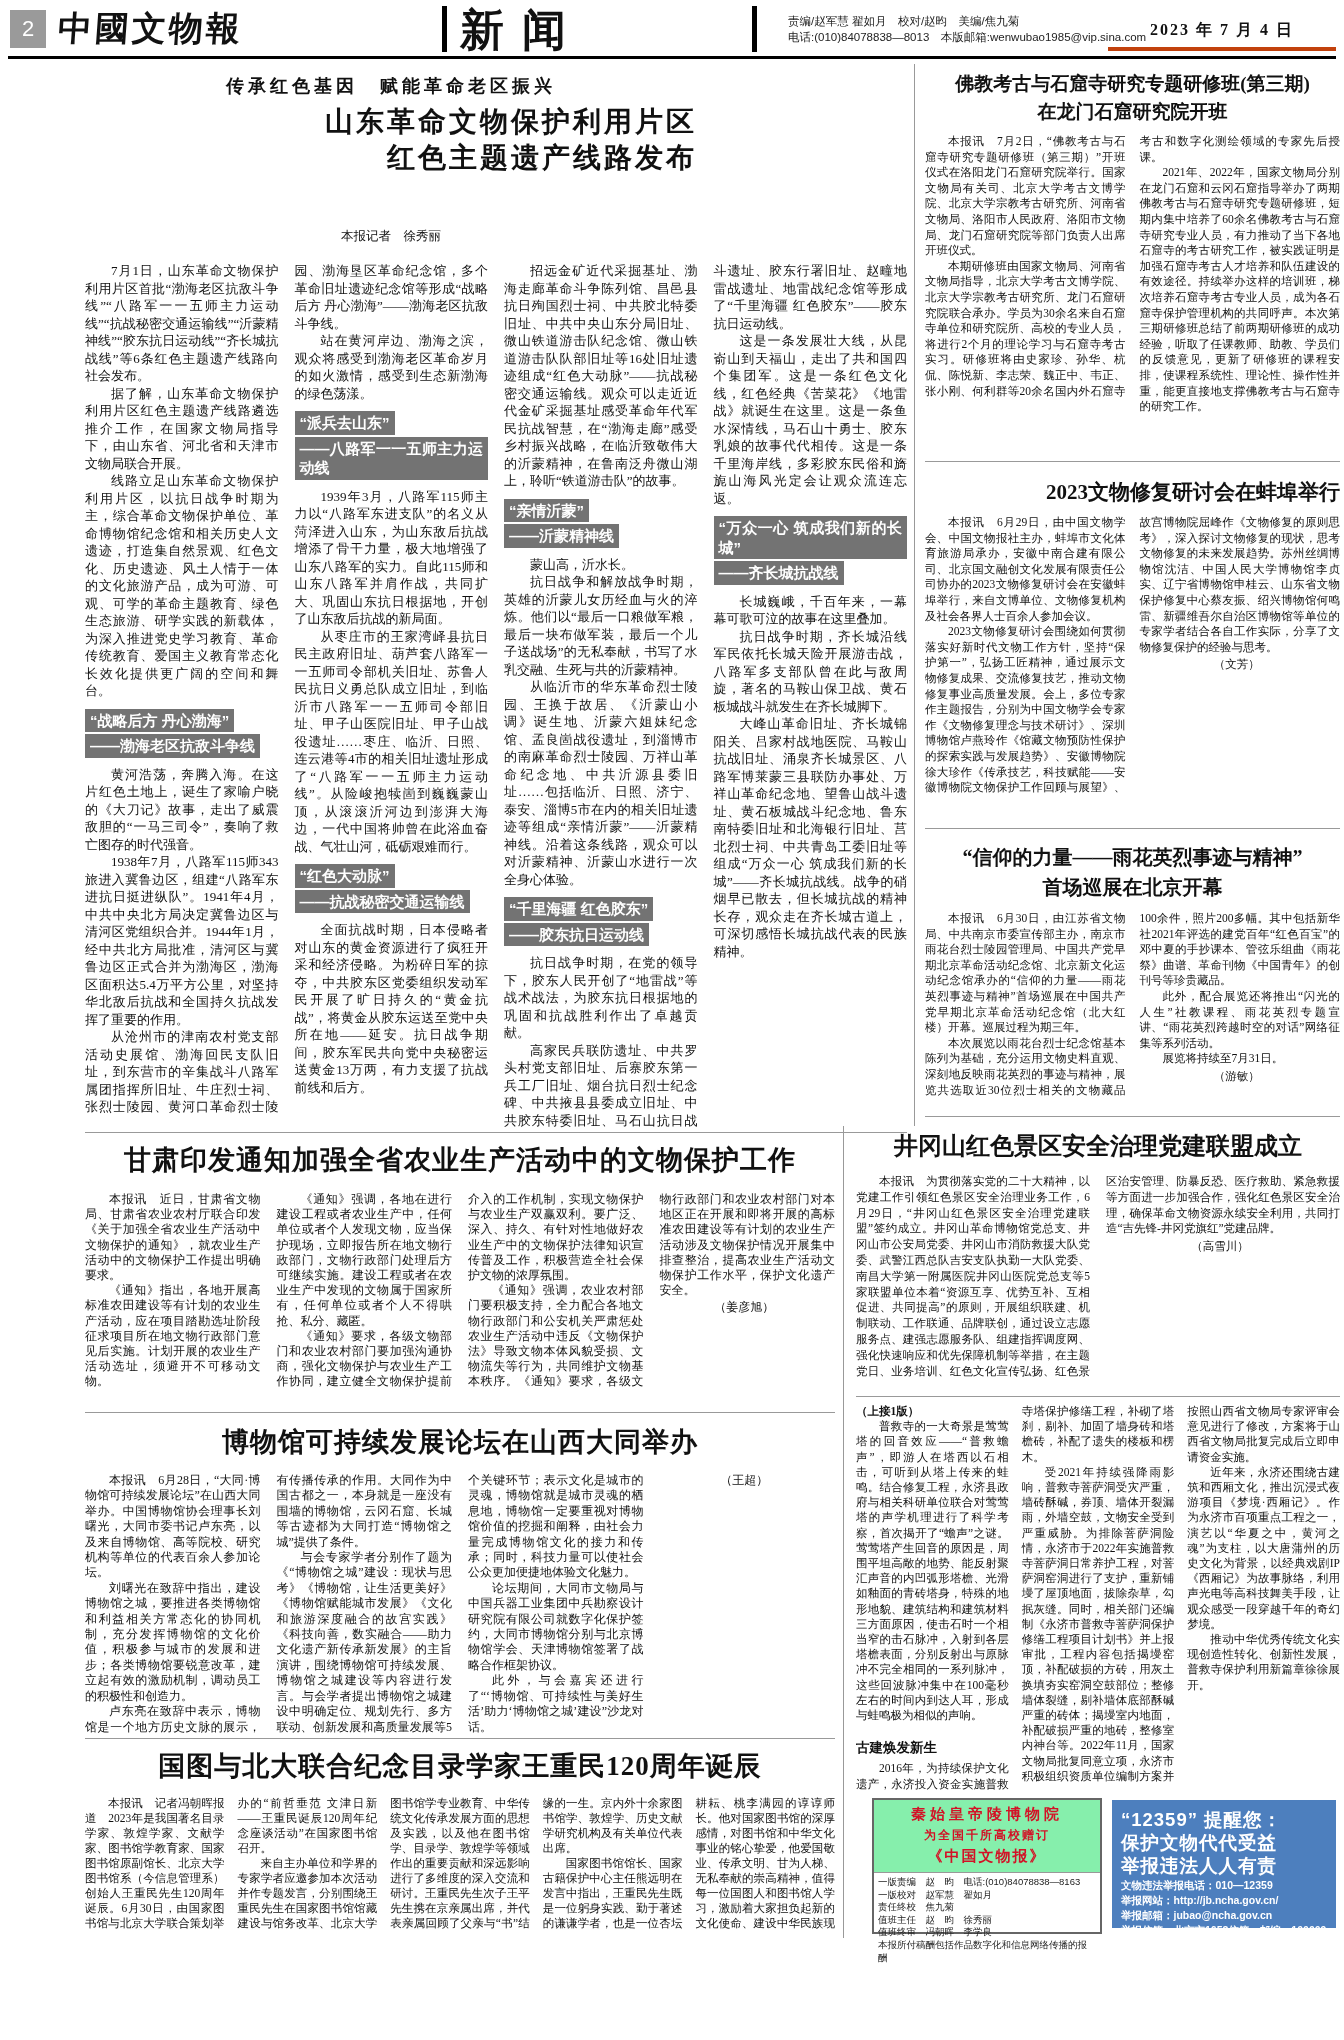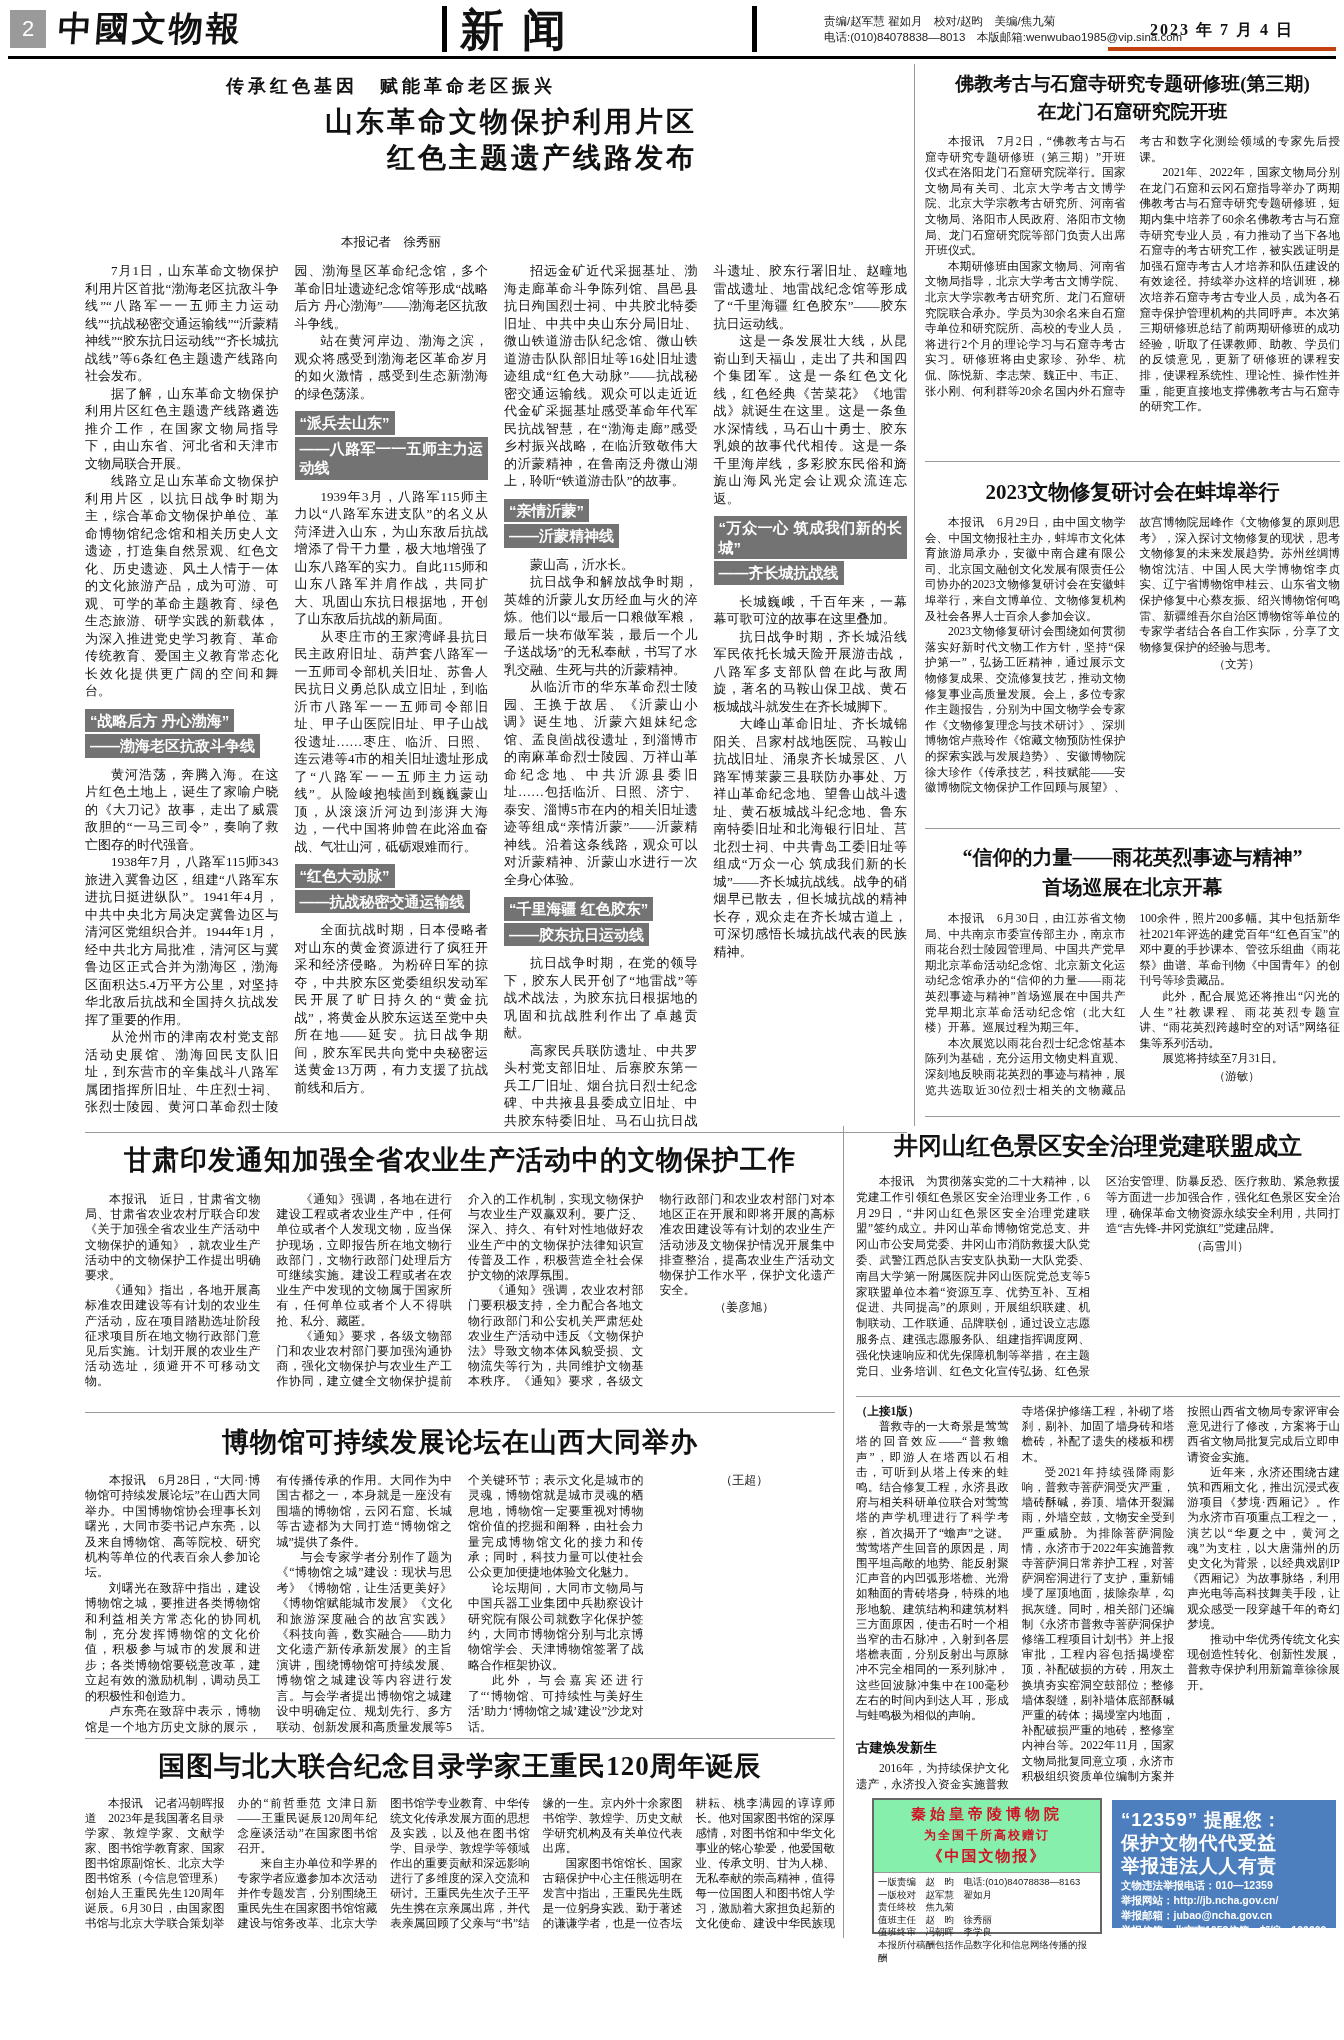--- a/index.html
+++ b/index.html
@@ -14,7 +14,7 @@
   .secbar{top:6px;width:5px;height:46px;background:#000;}
   .sectitle{left:460px;top:1px;font-family:"Liberation Sans",sans-serif;font-weight:900;
             font-size:44px;letter-spacing:18px;}
-  .editors{left:788px;top:13px;font-size:11.5px;line-height:16px;font-family:"Liberation Sans",sans-serif;color:#222;margin-left:36px;}
+  .editors{left:788px;top:13px;font-size:11.5px;line-height:16px;font-family:"Liberation Sans",sans-serif;color:#222;}
   .hdate{left:1108px;top:20px;width:228px;text-align:center;font-size:16px;font-weight:bold;
          border-bottom:4px solid #c2410c;padding-bottom:6px;letter-spacing:2px;}
   .toprule{left:8px;top:56px;width:1328px;height:3px;background:#000;}

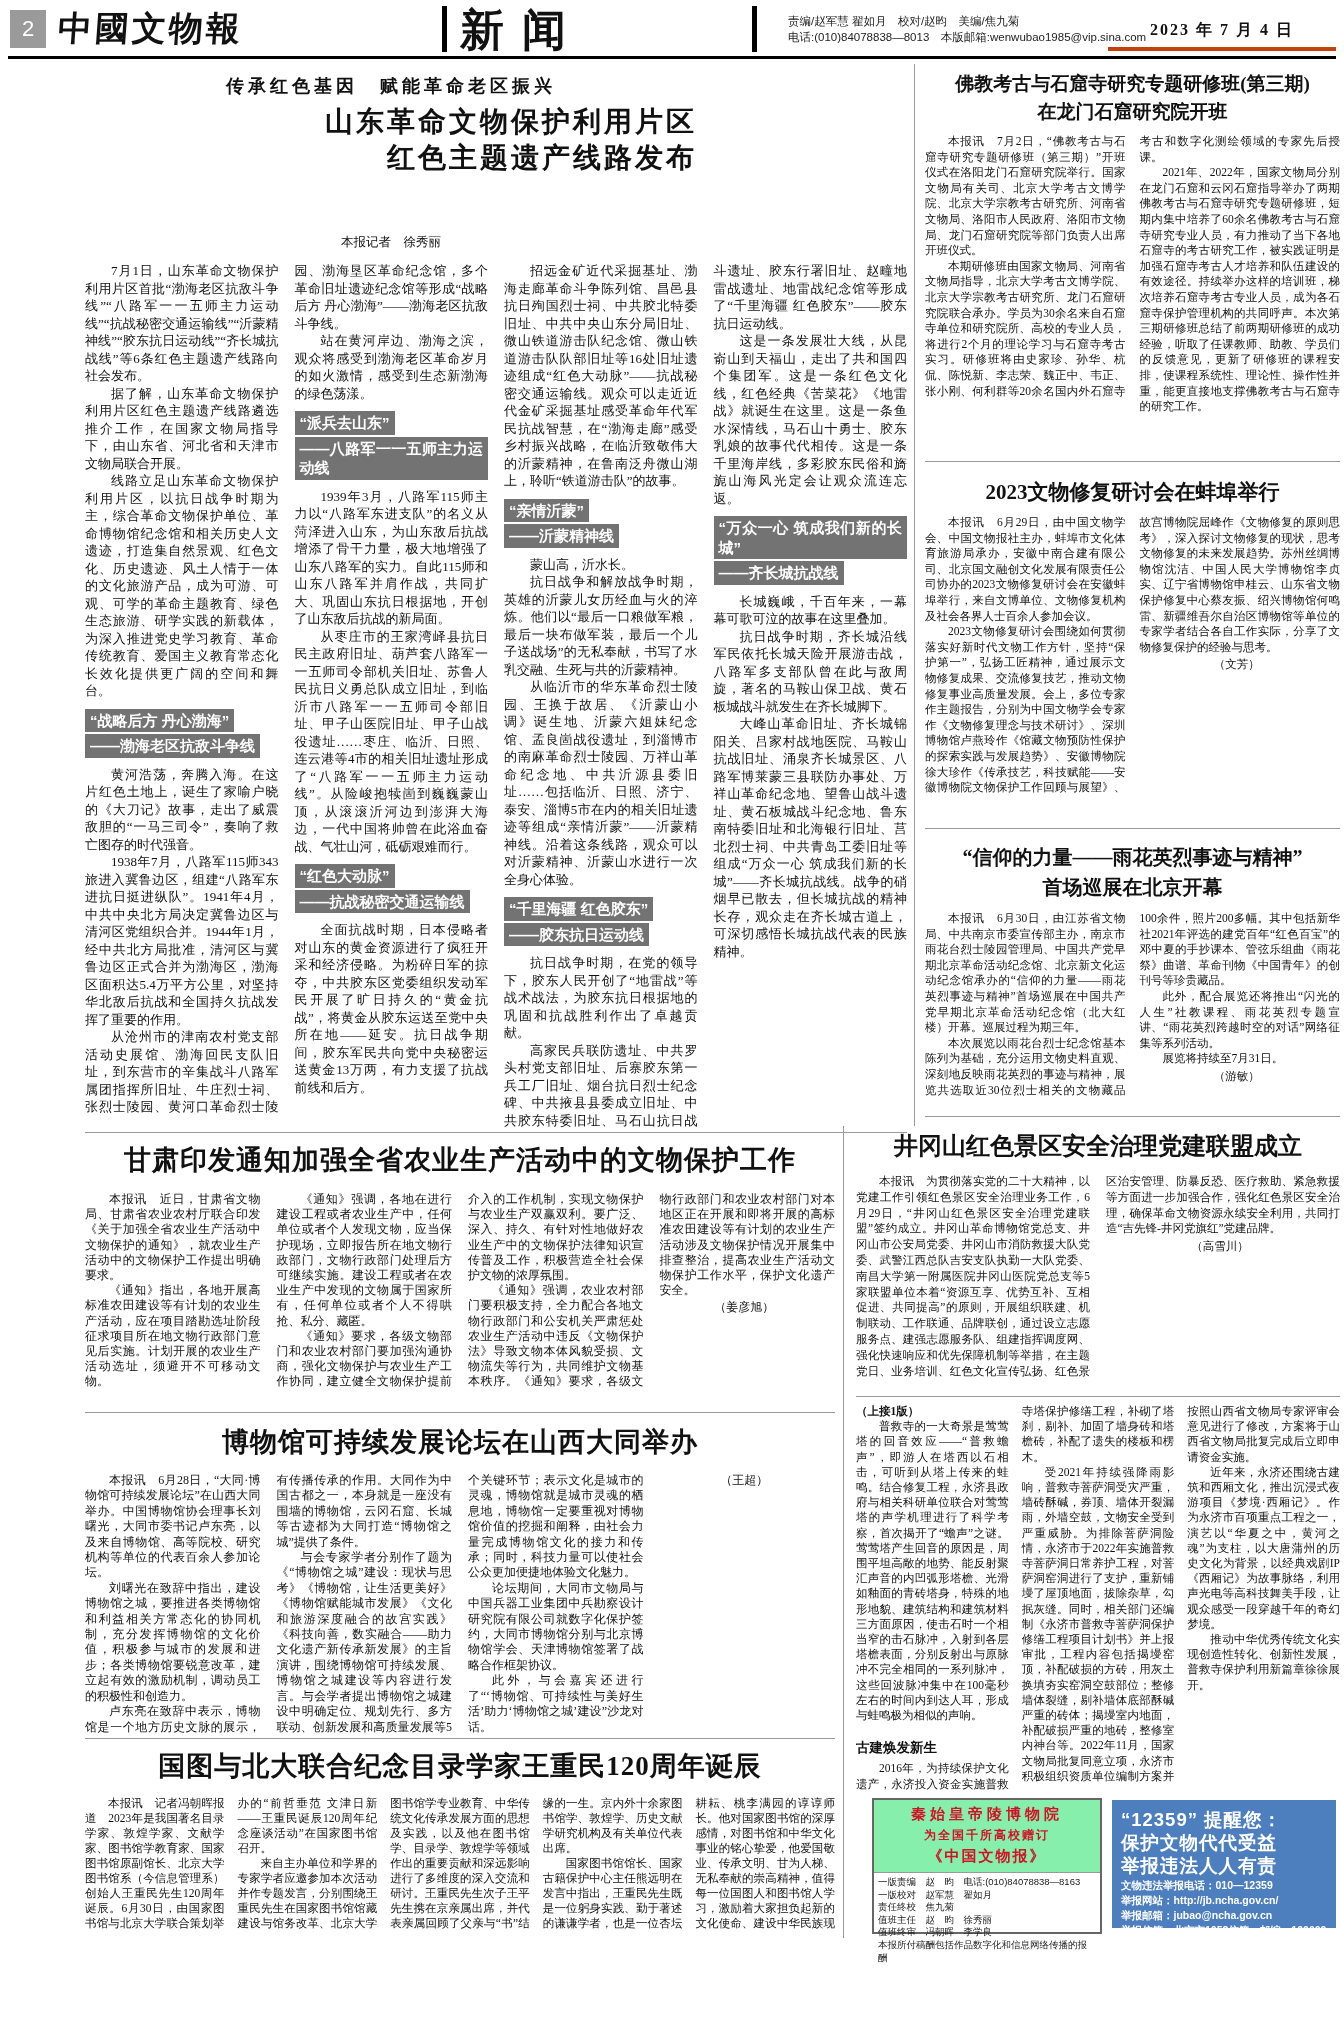--- a/index.html
+++ b/index.html
@@ -26,7 +26,7 @@
   
   .kicker{text-align:center;font-size:18px;letter-spacing:4px;font-weight:bold;}
   .mainhead{text-align:right;font-size:28px;font-weight:bold;letter-spacing:3px;line-height:1.28;}
-  .byline{text-align:center;font-size:12.5px;margin-top:8px;}
+  .byline{text-align:center;font-size:12.5px;margin-top:2px;}
   .headS{text-align:center;font-weight:bold;}
   .body-cols{column-fill:auto;text-align:justify;overflow:hidden;}
   .body-cols p.para{margin:0;text-indent:2em;}

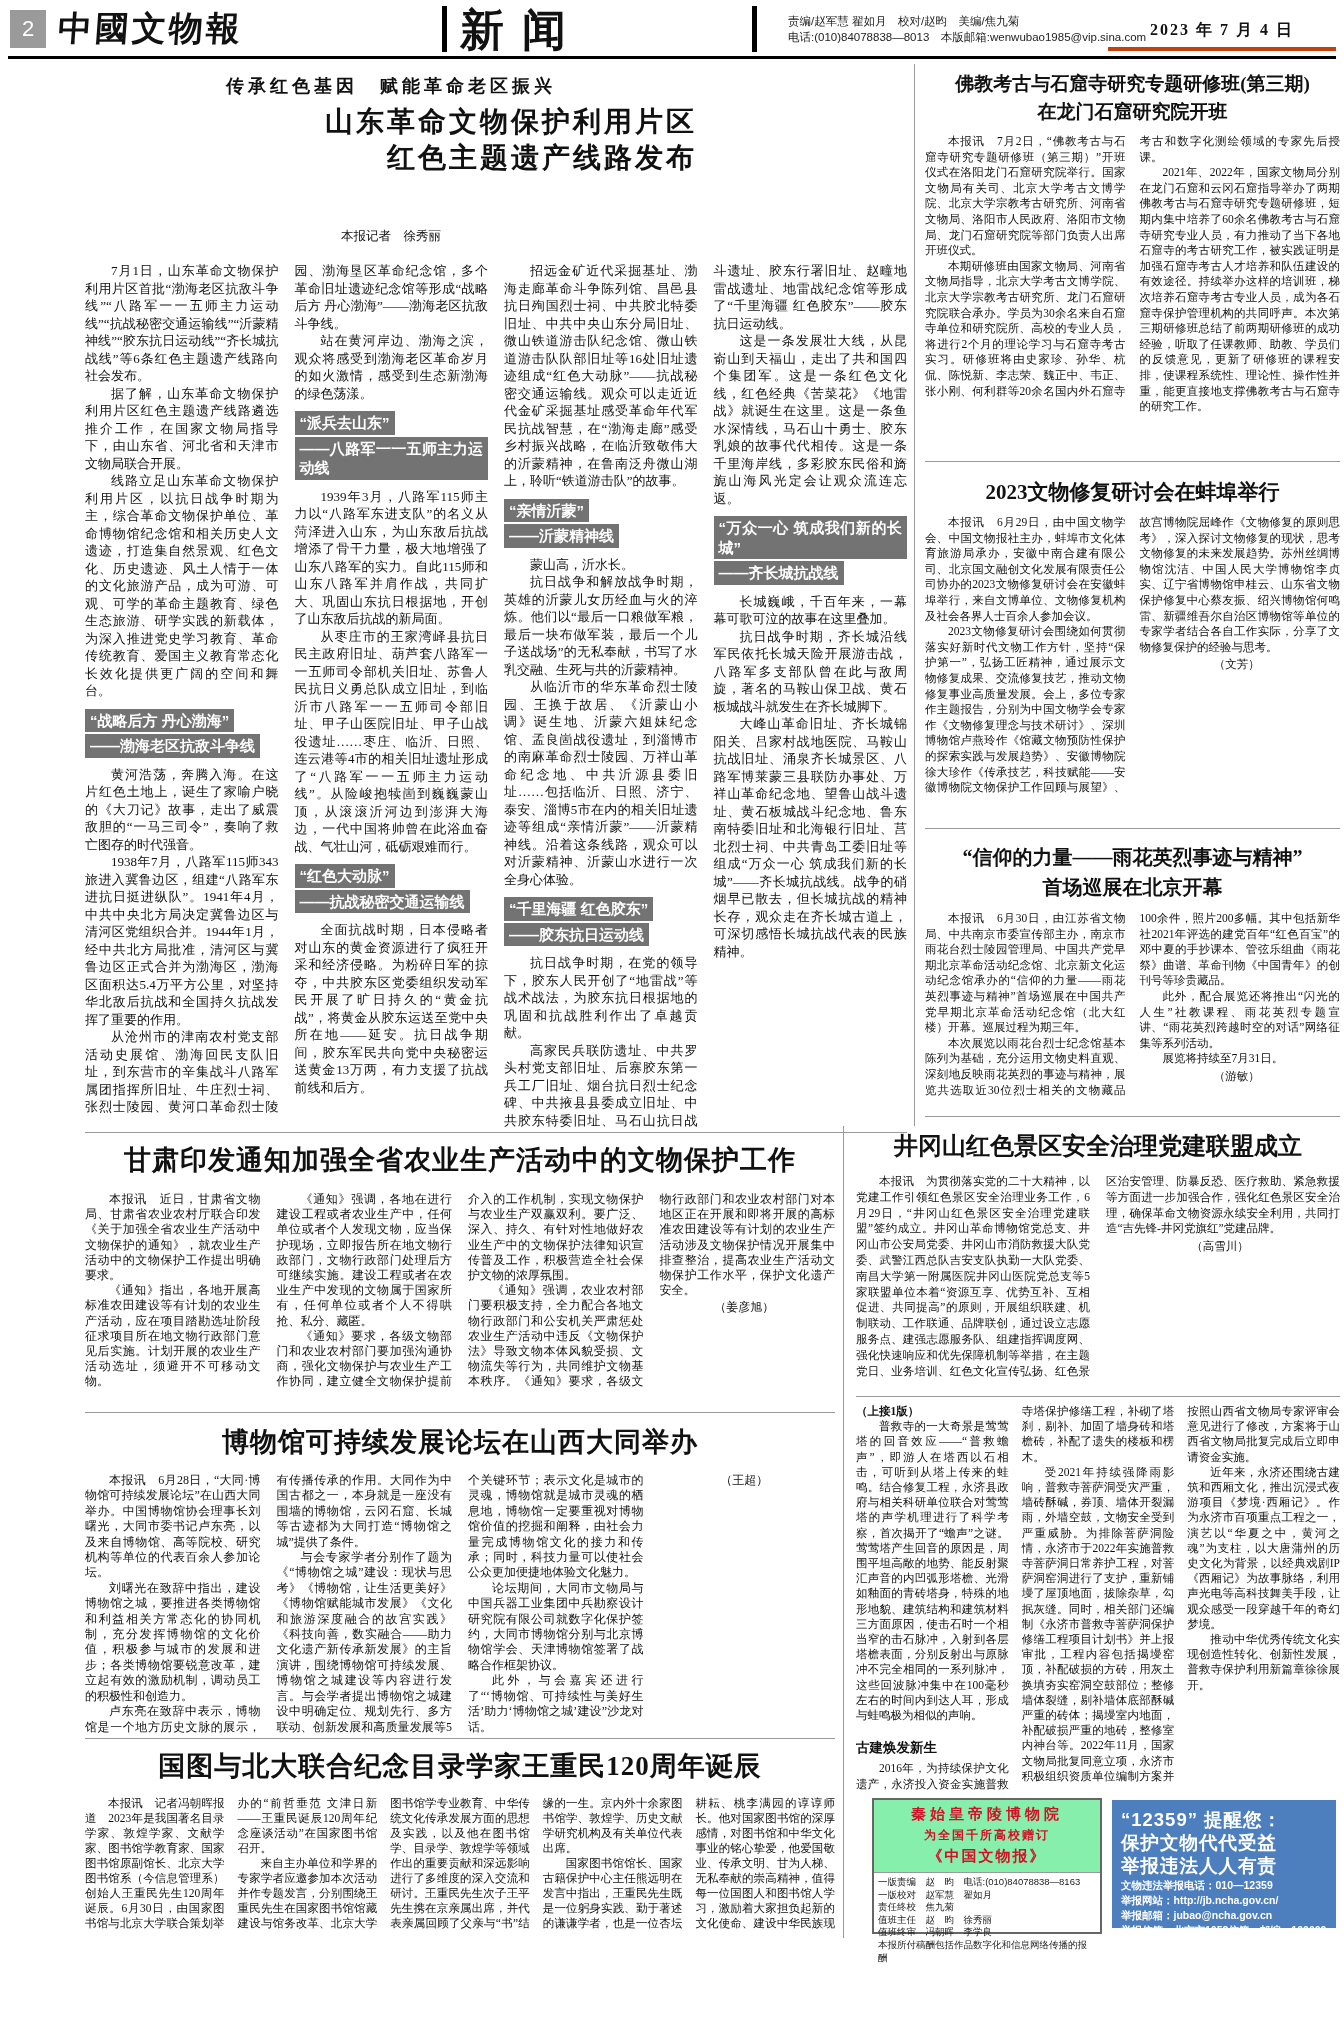--- a/index.html
+++ b/index.html
@@ -48,7 +48,7 @@
   
   .r-art{width:415px;}
   .r-head1{font-size:19px;line-height:1.45;}
-  .r-head2{font-size:21px;}
+  .r-head2{font-size:21px;text-align:right;}
   .r-body{margin-top:9px;column-count:2;column-gap:14px;font-size:11.5px;line-height:15.6px;}
 
   

